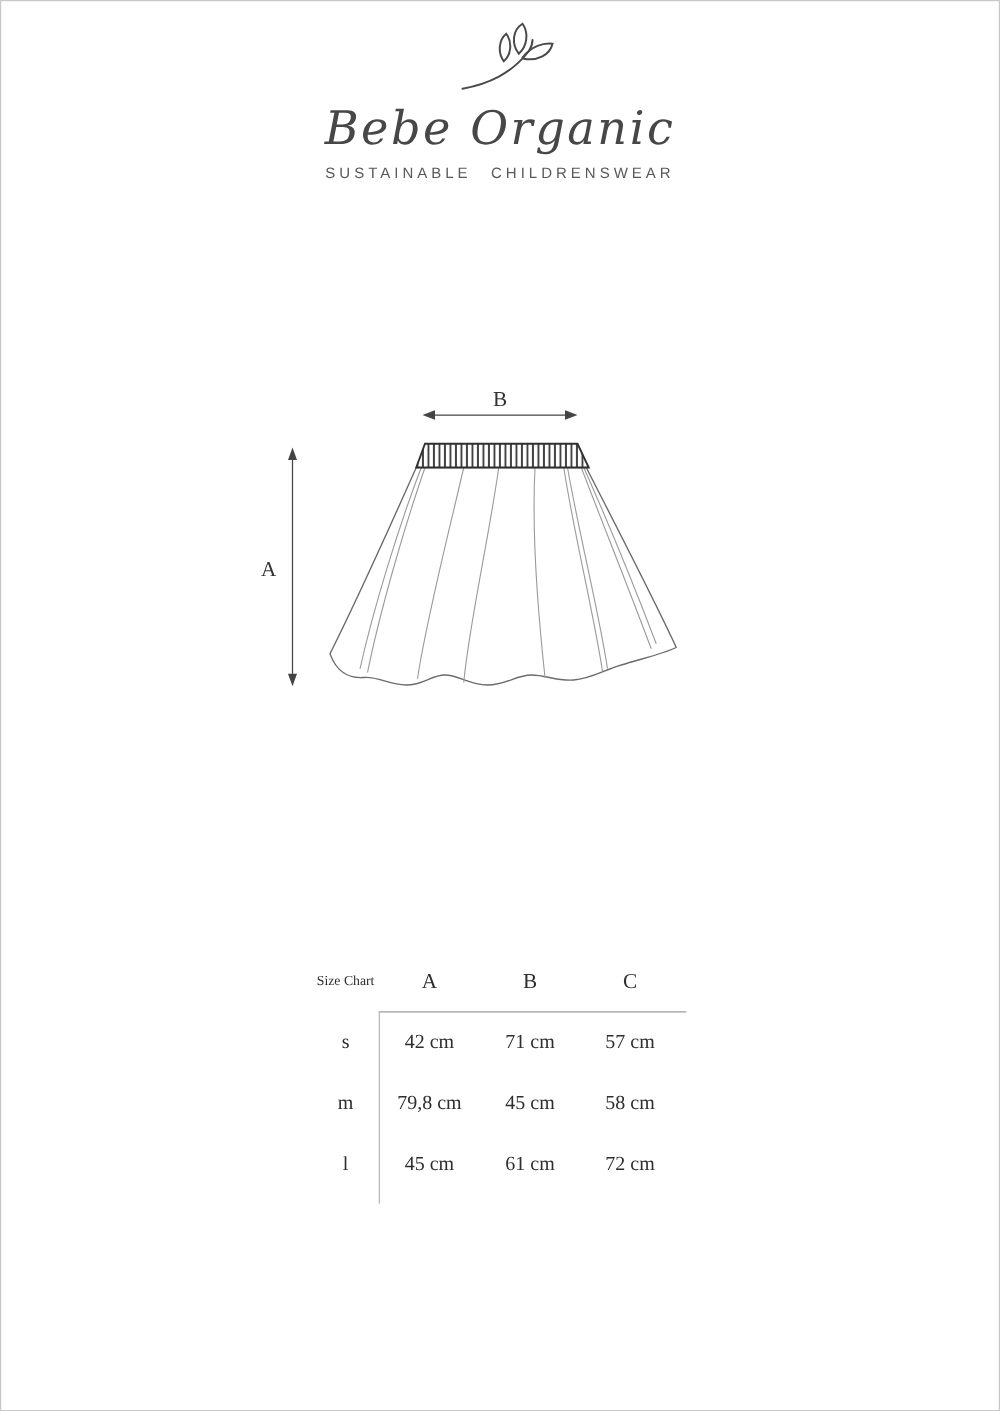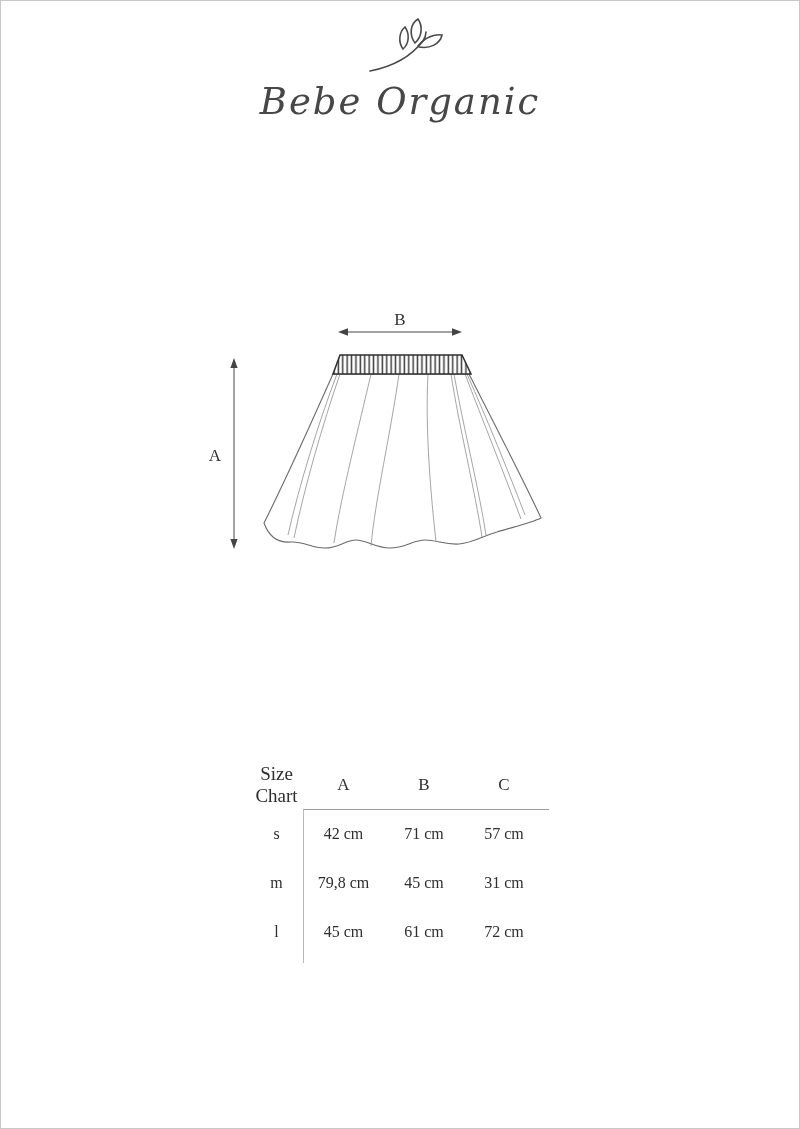--- a/index.html
+++ b/index.html
@@ -57,6 +57,7 @@
       <path d="M53,29 C60,20 70,17 77,18 C75,27 65,32 54,30"></path>
     </svg>
     <div class="logo">Bebe Organic</div>
+    <div class="tagline">SUSTAINABLE CHILDRENSWEAR</div>
   </header>
 
   <svg class="skirt" width="370" height="290" viewBox="0 0 370 290">

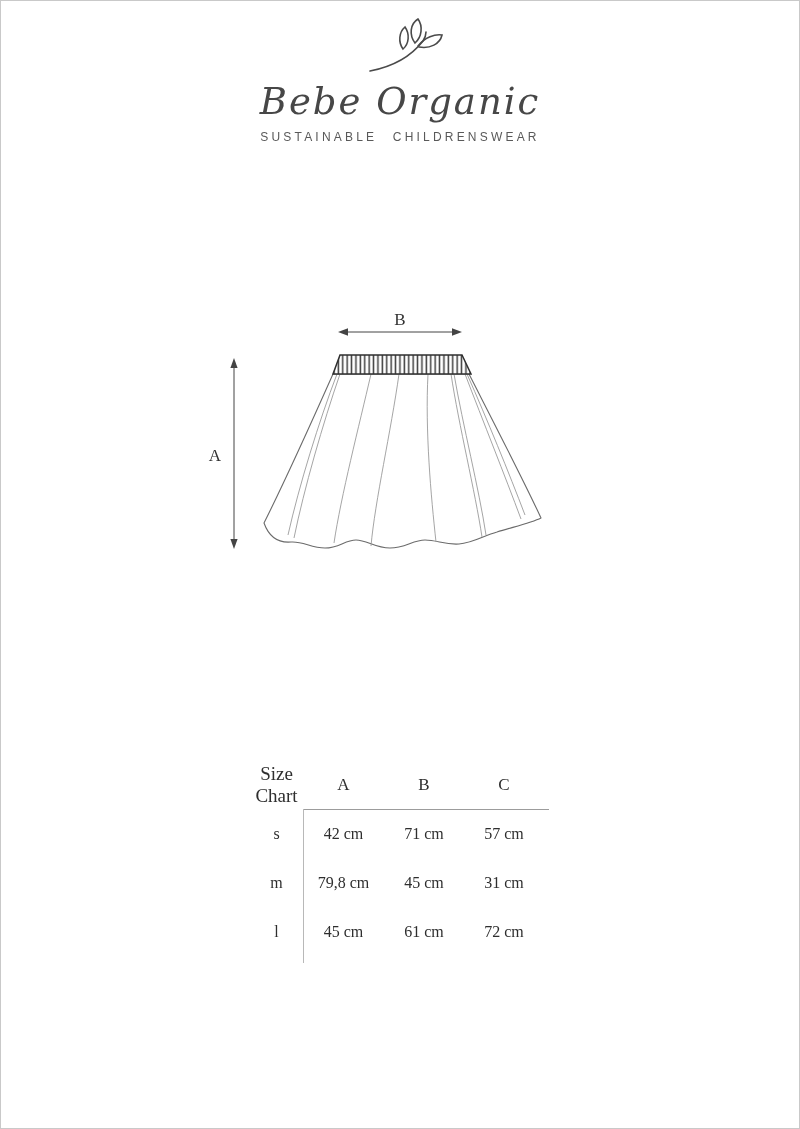--- a/index.html
+++ b/index.html
@@ -40,7 +40,7 @@
   .sc-cell{text-align:center;font-size:16px;color:#2e2e2e;}
   .sc-head{font-size:17px;}
   .sc-label{padding-left:9px;}
-  .sc-title{font-size:19px;line-height:1.18;}
+  .sc-title{font-size:11px;line-height:1.18;}
   .sc-hline{position:absolute;left:62px;top:48px;width:246px;height:1px;background:#9c9c9c;}
   .sc-vline{position:absolute;left:62px;top:48px;width:1px;height:154px;background:#b8b8b8;}
 </style>

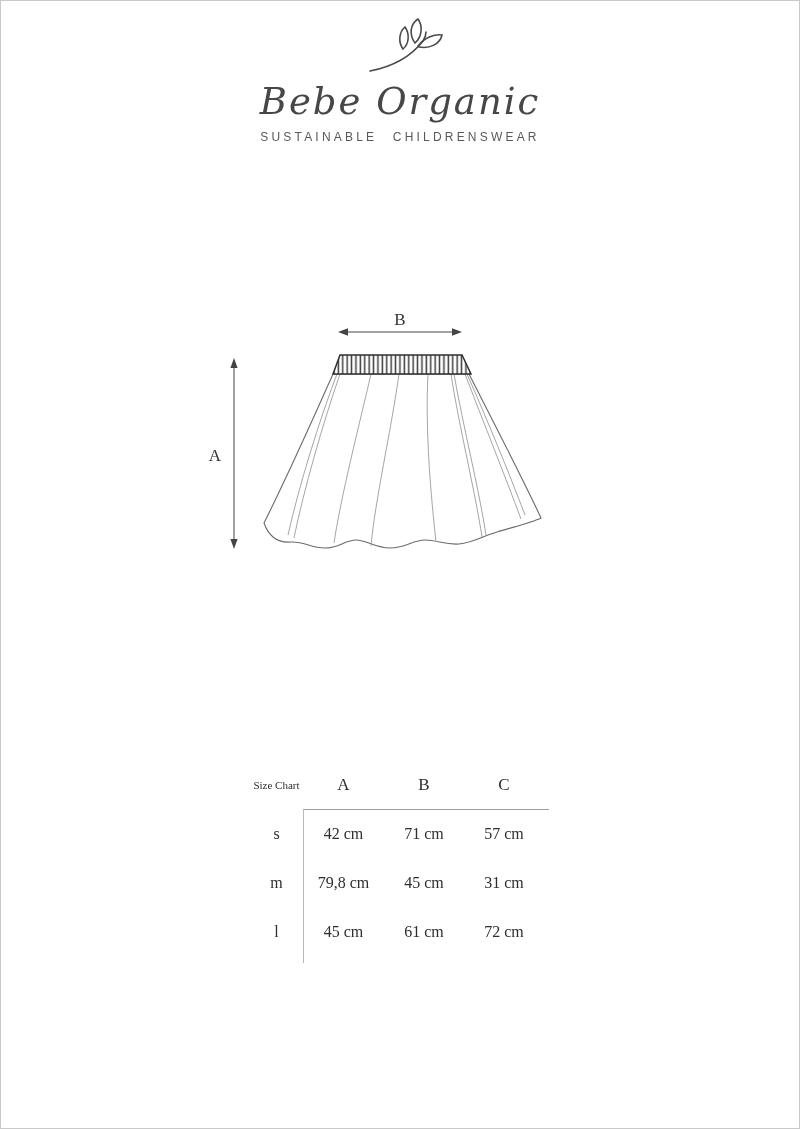--- a/index.html
+++ b/index.html
@@ -131,7 +131,7 @@
       <div class="sc-cell sc-label">m</div>
       <div class="sc-cell">79,8 cm</div>
       <div class="sc-cell">45 cm</div>
-      <div class="sc-cell">31 cm</div>
+      <div class="sc-cell">58 cm</div>
     </div>
 
     <div class="sc-row sc-data-row">

